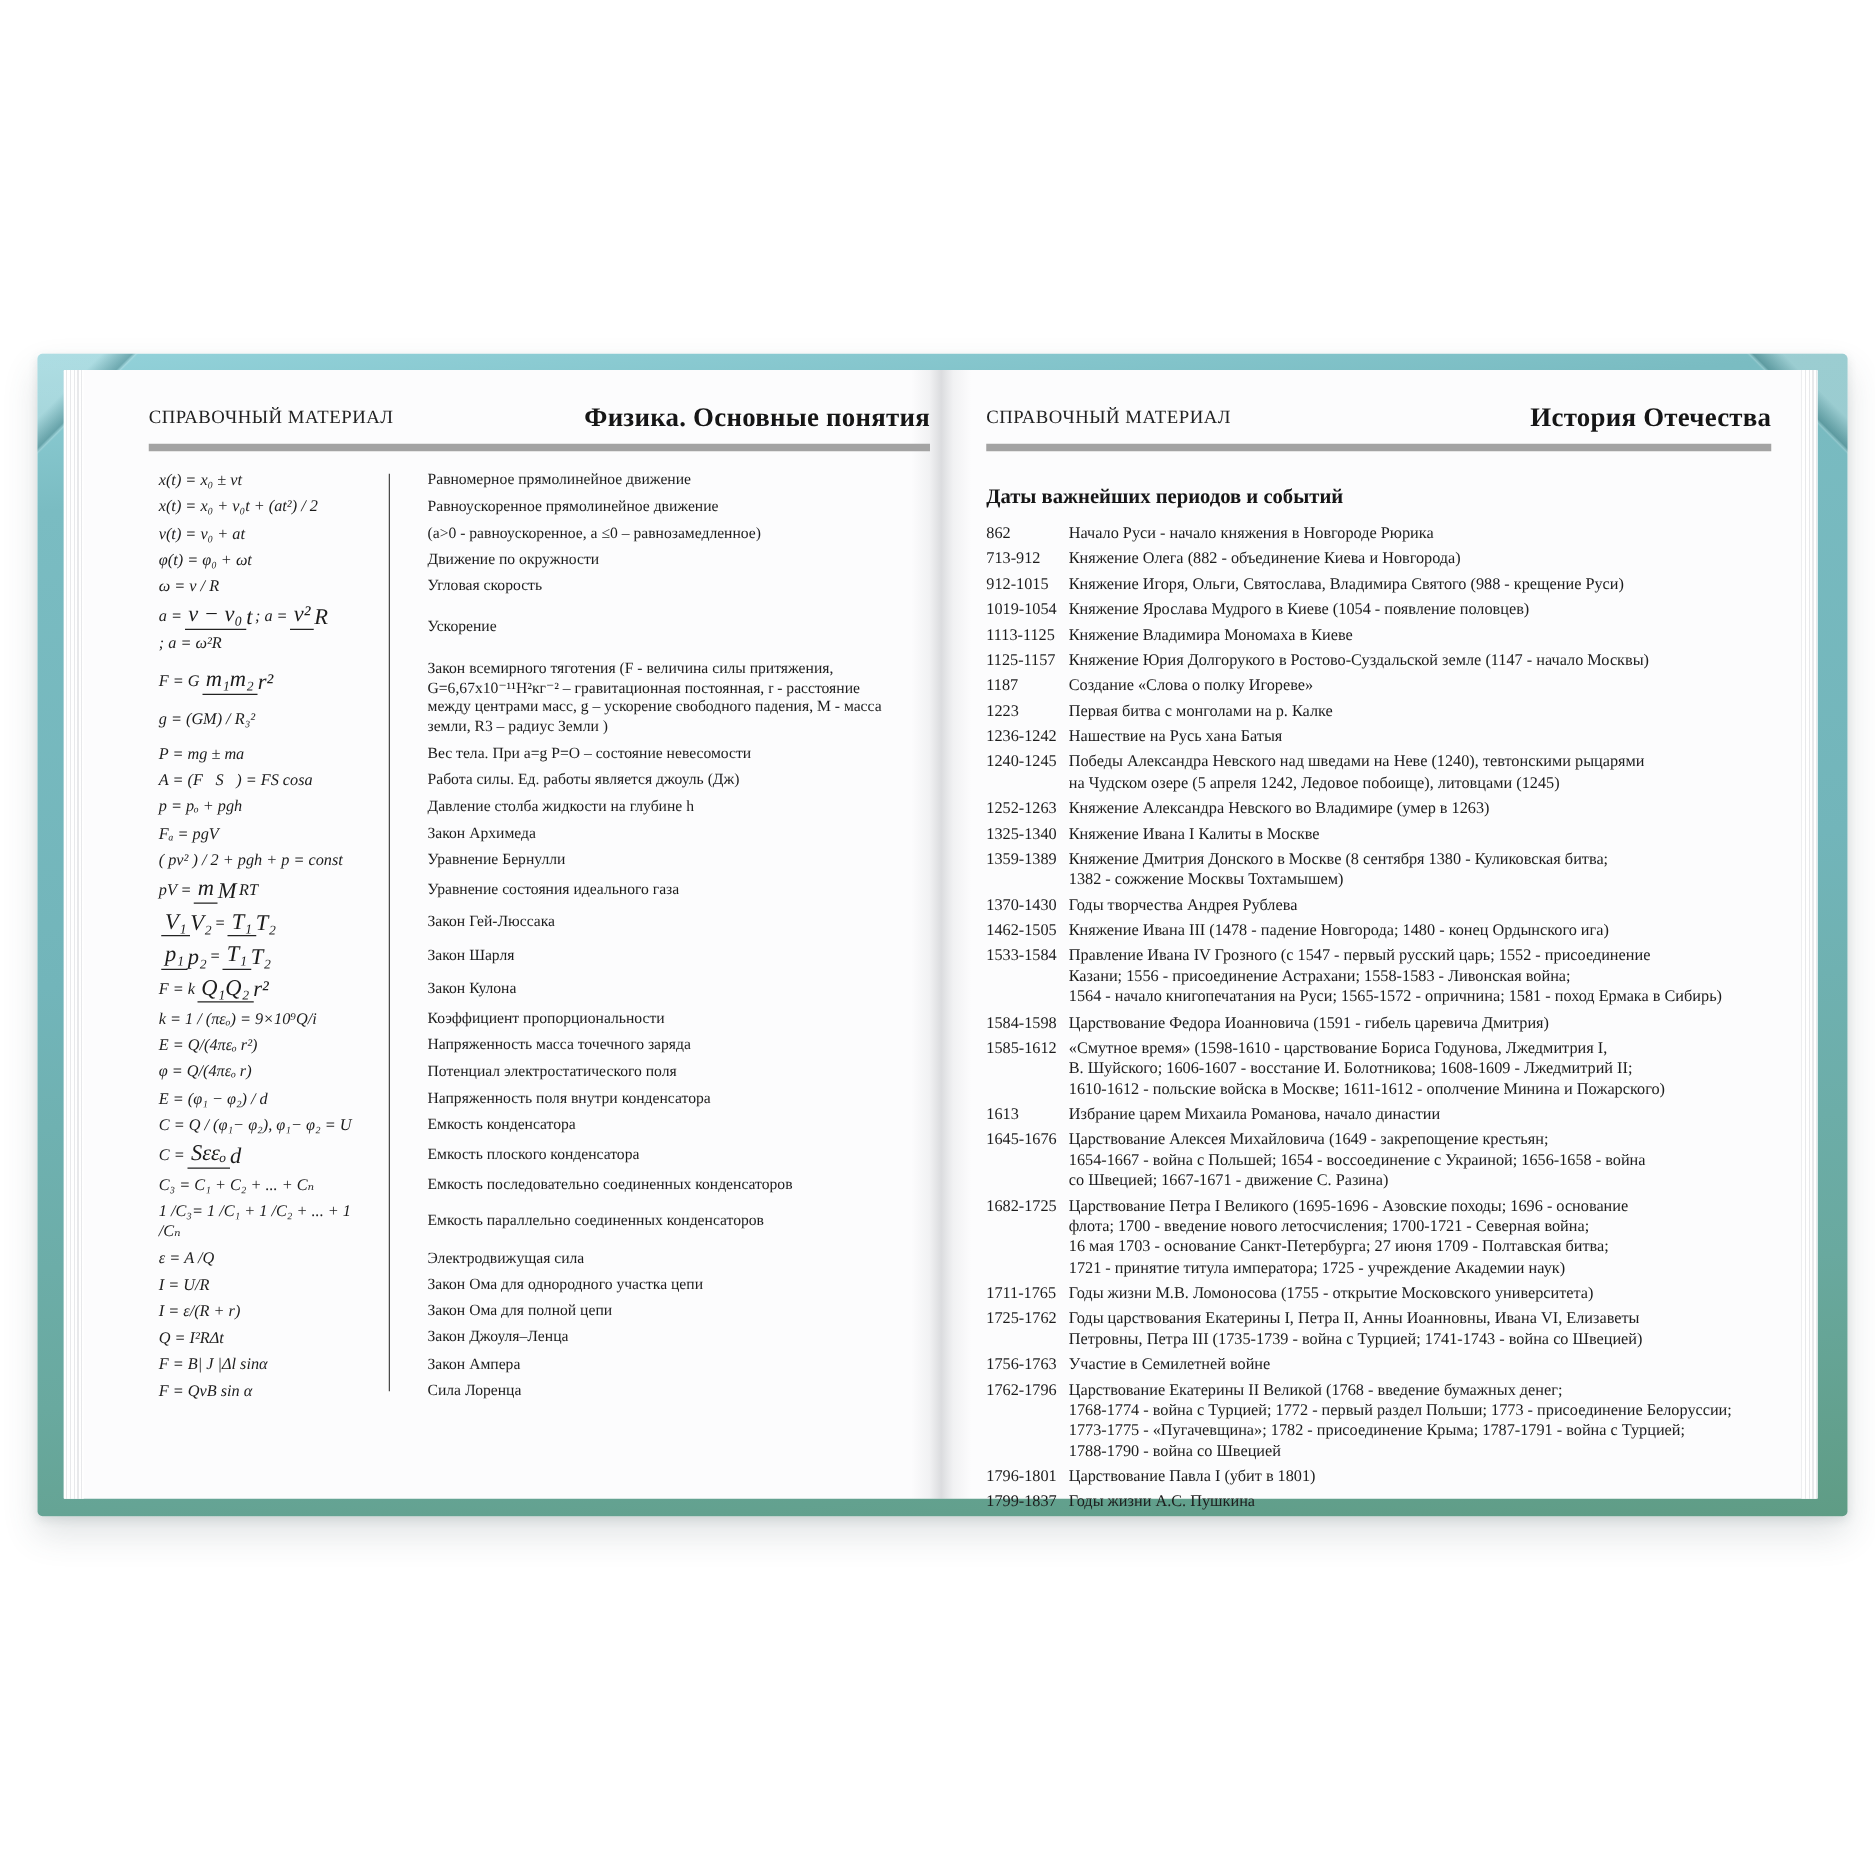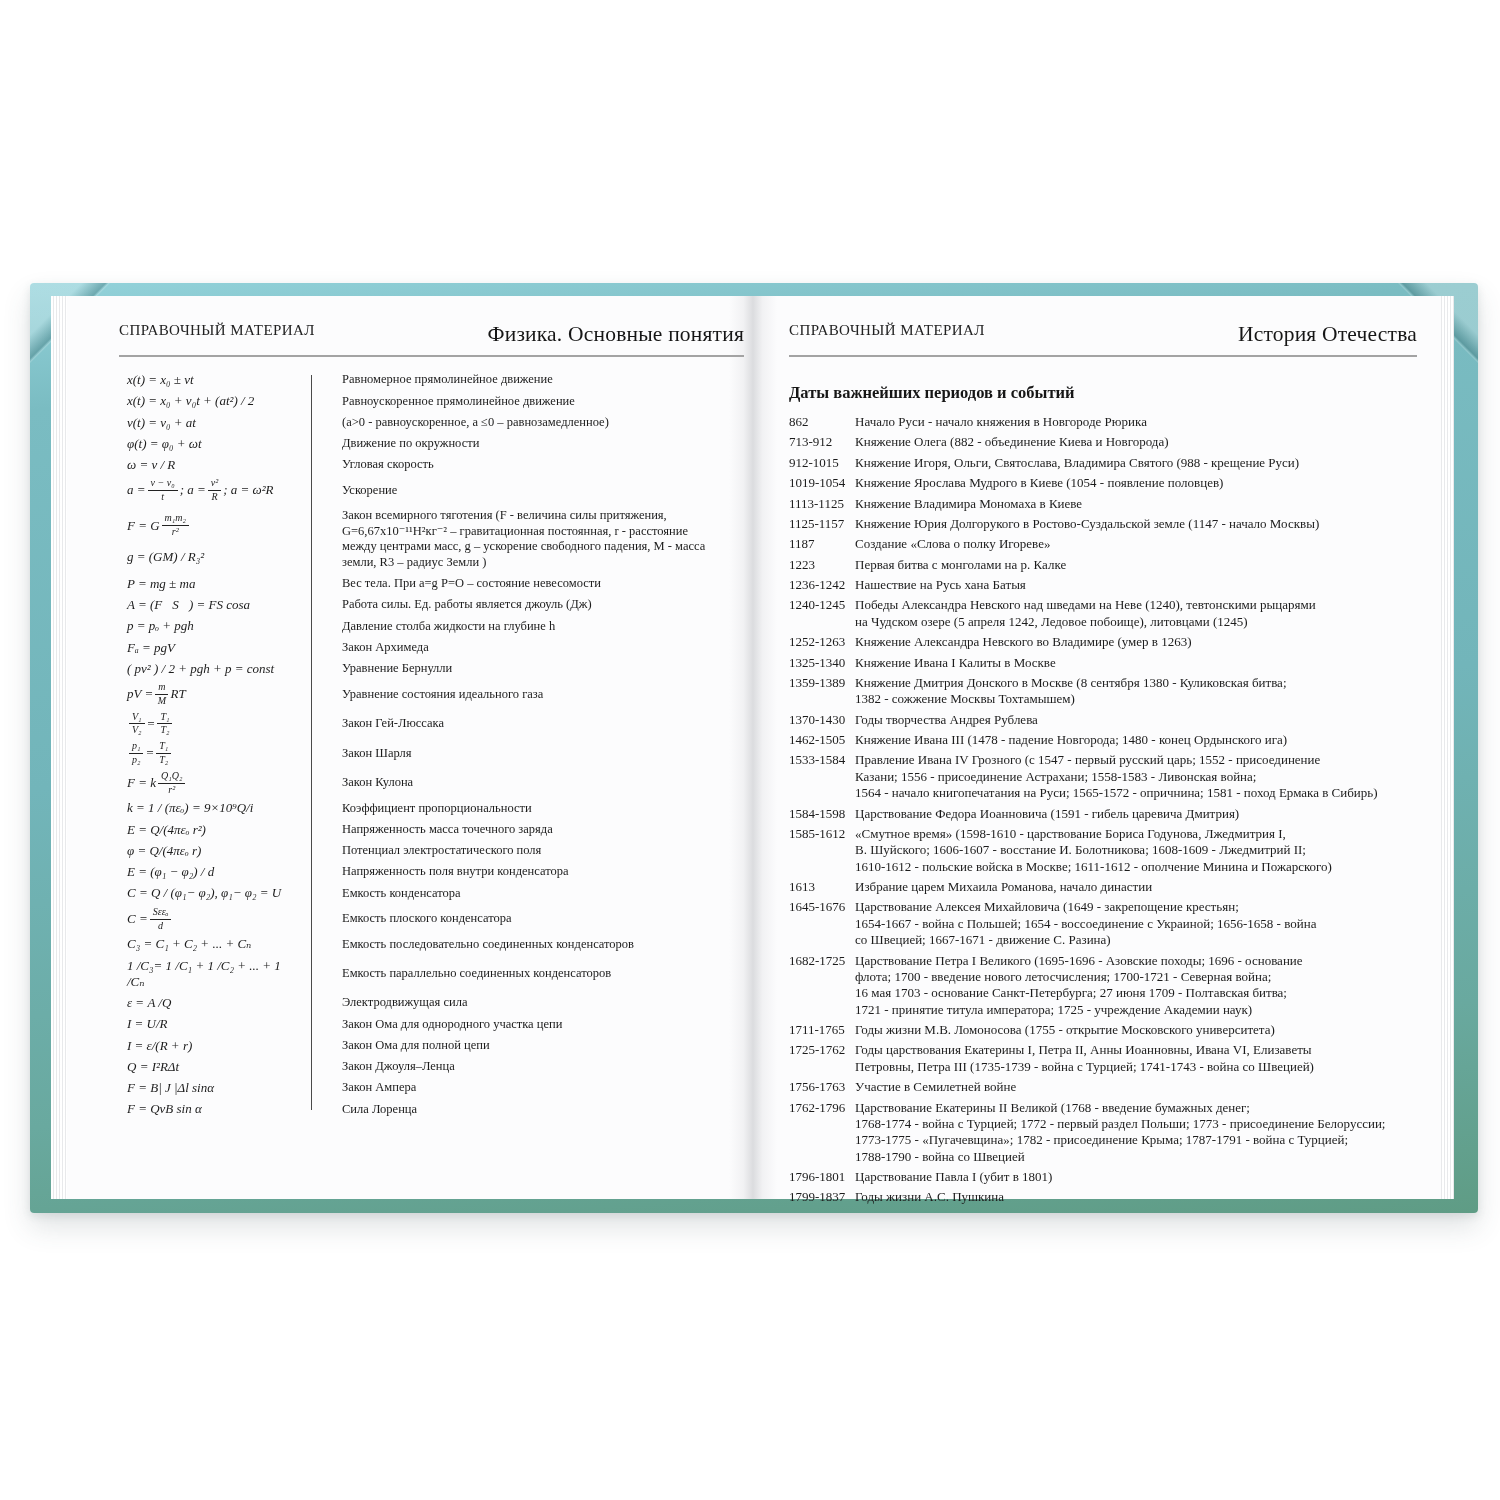--- a/index.html
+++ b/index.html
@@ -36,8 +36,8 @@
   .page-right { left:738px; width:628px; }
 
   .page-header {
-    display:flex; justify-content:space-between; align-items:flex-start;
-    border-bottom:2px solid #a3a3a3; padding-bottom:8px;
+    display:flex; justify-content:space-between; align-items:center;
+    border-bottom:6px solid #a3a3a3; padding-bottom:8px;
   }
   .eyebrow { font-size:15px; letter-spacing:.4px; color:#222; }
   .page-title { font-size:21.5px; font-weight:normal; letter-spacing:.2px; color:#161616; }

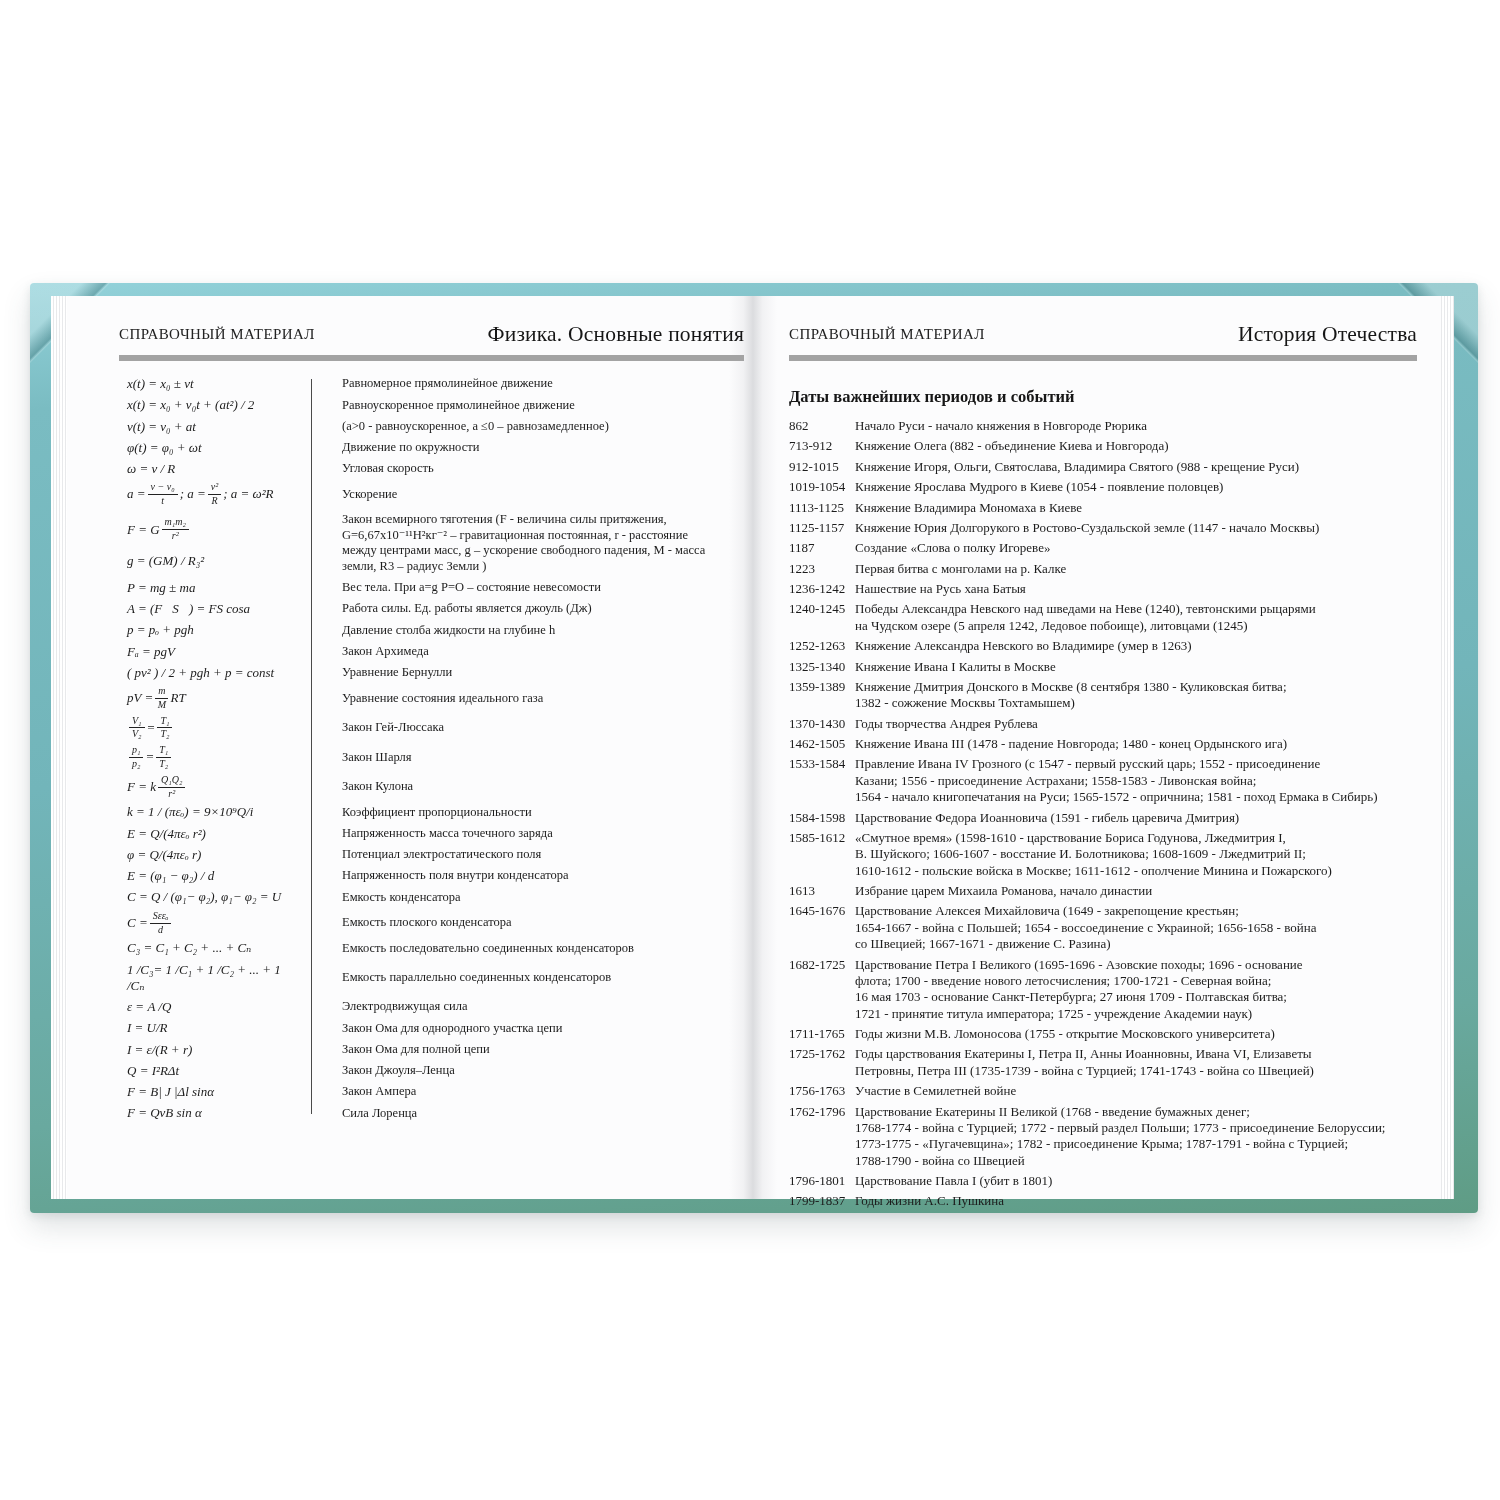--- a/index.html
+++ b/index.html
@@ -40,7 +40,7 @@
     border-bottom:6px solid #a3a3a3; padding-bottom:8px;
   }
   .eyebrow { font-size:15px; letter-spacing:.4px; color:#222; }
-  .page-title { font-size:21.5px; font-weight:normal; letter-spacing:.2px; color:#161616; }
+  .page-title { font-size:21.5px; font-weight:bold; letter-spacing:.2px; color:#161616; }
 
   
   .phys-table { position:relative; margin-top:15px; }

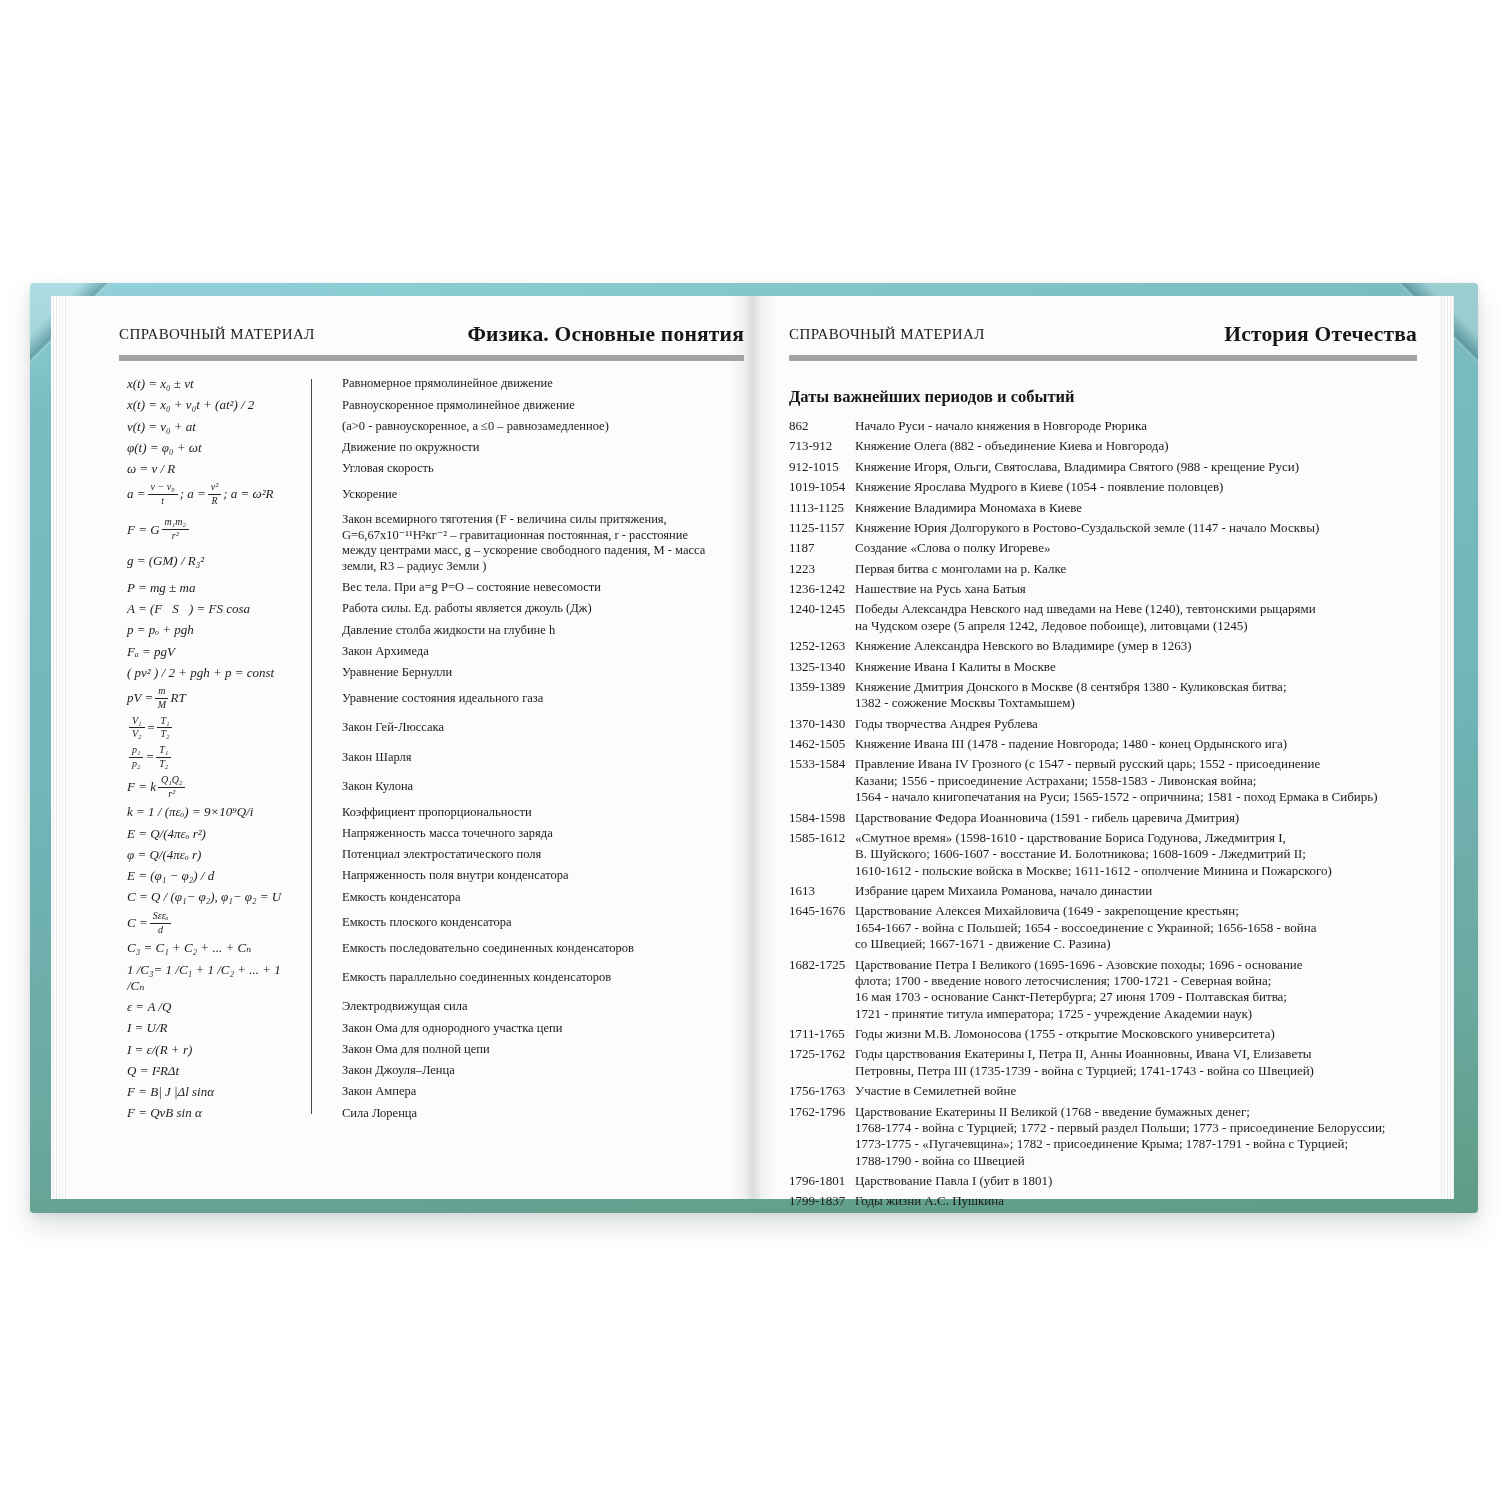--- a/index.html
+++ b/index.html
@@ -54,7 +54,7 @@
     display:flex; flex-wrap:wrap; align-items:center; row-gap:2px;
   }
   .d-cell { flex:1; padding-left:31px; font-size:12.5px; line-height:1.26; white-space:pre-line; }
-  .fr { display:inline-flex; flex-direction:column; align-items:center; margin:0 2px; line-height:1.08; font-size:10px; }
+  .fr { display:inline-flex; flex-direction:row; align-items:center; margin:0 2px; line-height:1.08; font-size:18px; }
   .fr .fn { border-bottom:1px solid #222; padding:0 3px 1px; }
   .fr .fd { padding-top:1px; }
   .fbr { width:100%; height:7px; }

